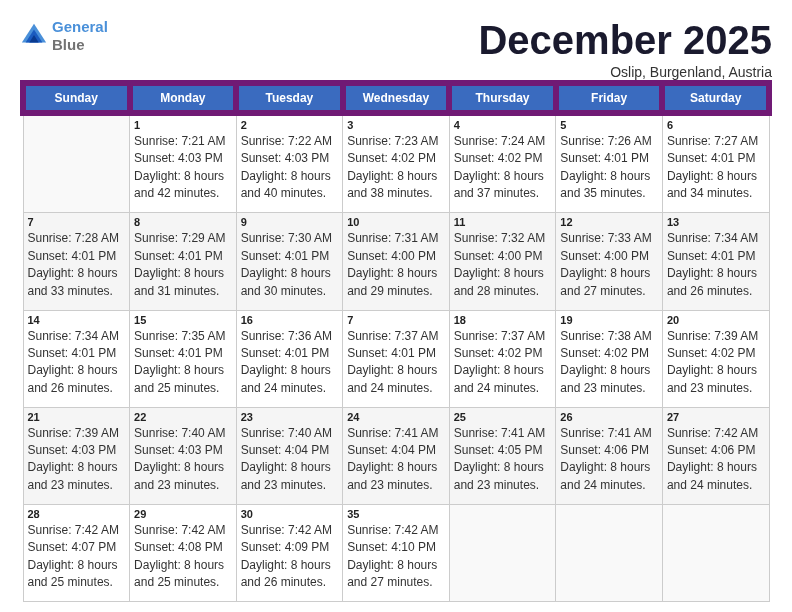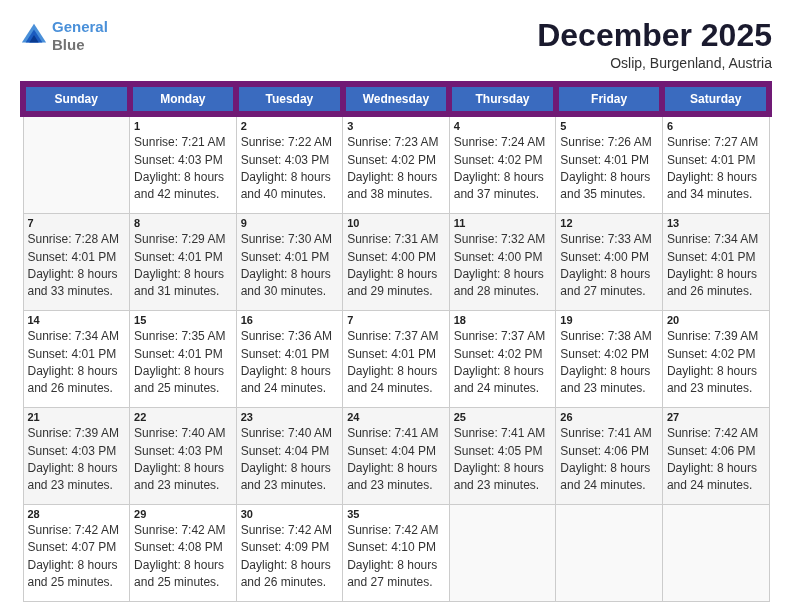--- a/index.html
+++ b/index.html
@@ -21,7 +21,6 @@
       display: flex;
       justify-content: space-between;
       align-items: flex-start;
-      margin-bottom: 10px;
     }
     .logo {
       display: flex;

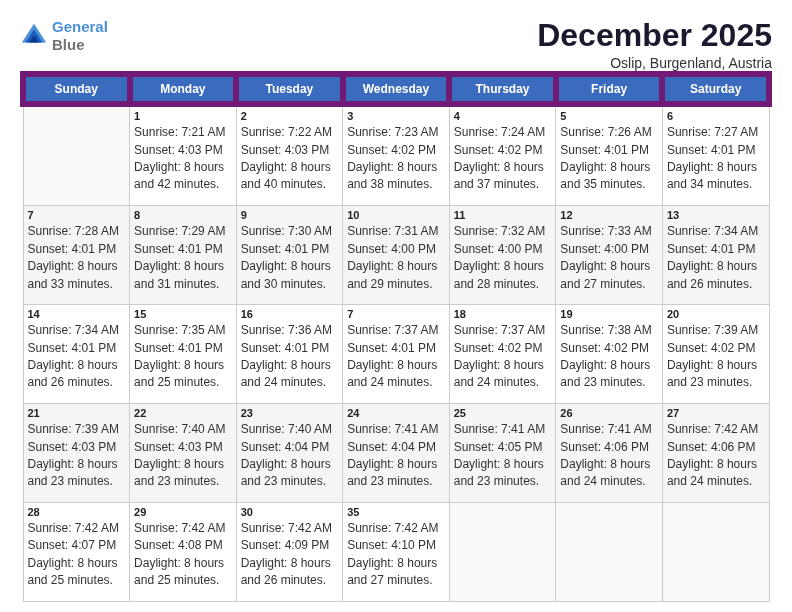--- a/index.html
+++ b/index.html
@@ -44,7 +44,7 @@
       text-align: right;
     }
     .month-title {
-      font-size: 32px;
+      font-size: 40px;
       font-weight: bold;
       color: #1a1a2e;
       line-height: 1.1;

